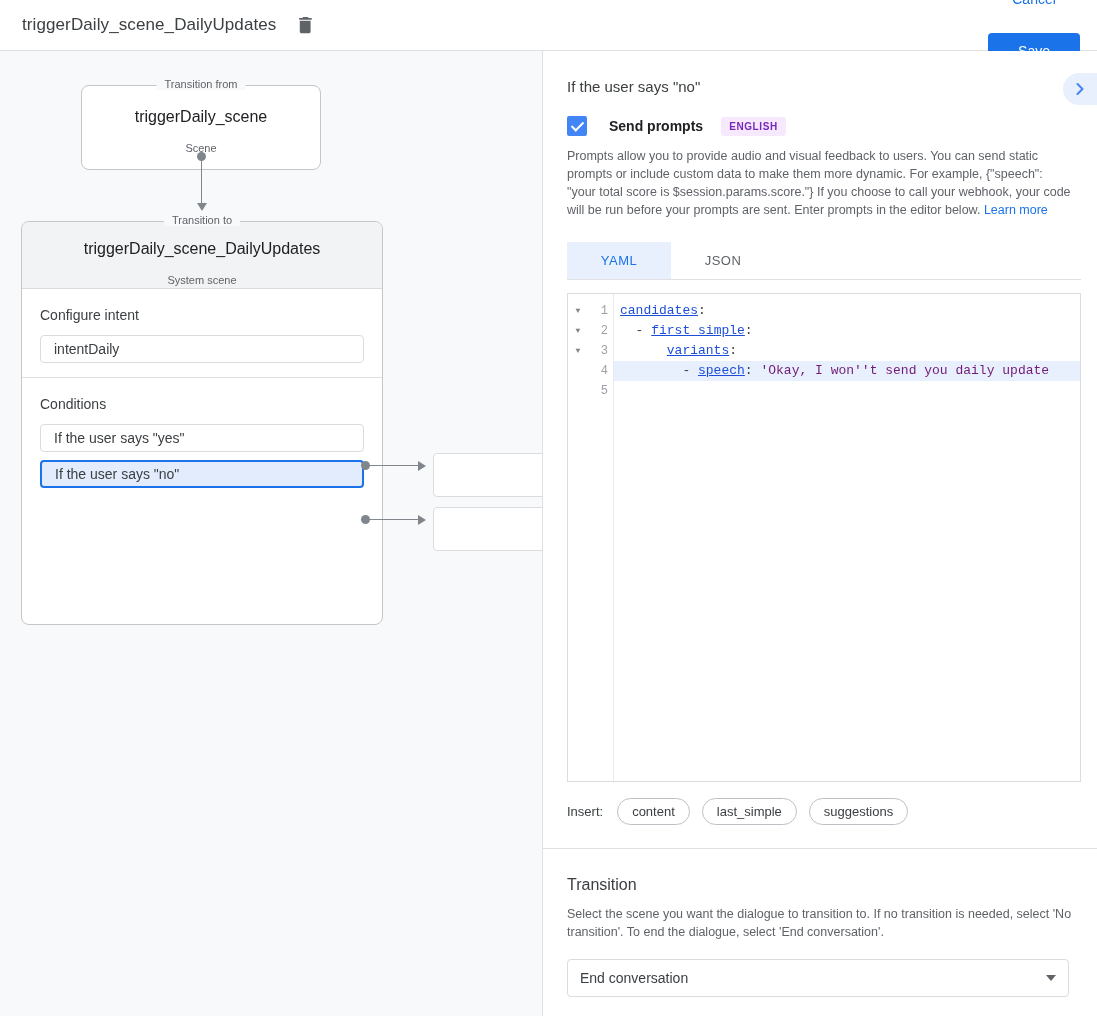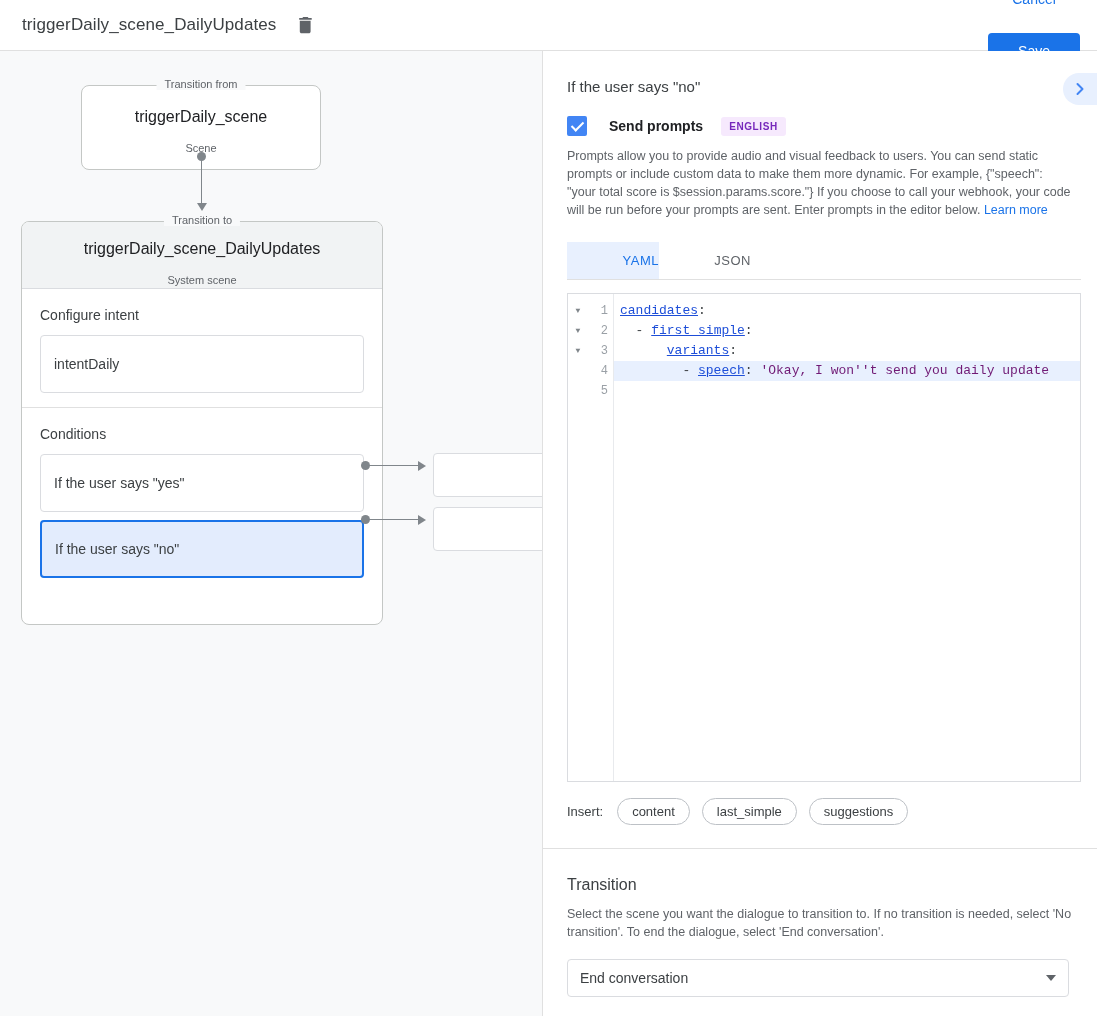--- a/index.html
+++ b/index.html
@@ -214,7 +214,7 @@
     width: 514px;
   }
   .tab {
-    width: 92px; text-align: right;
+    width: 104px; text-align: center;
     font-size: 13px; font-weight: 500; color: #5f6368;
     padding: 11px 0; cursor: pointer; letter-spacing: .5px;
   }

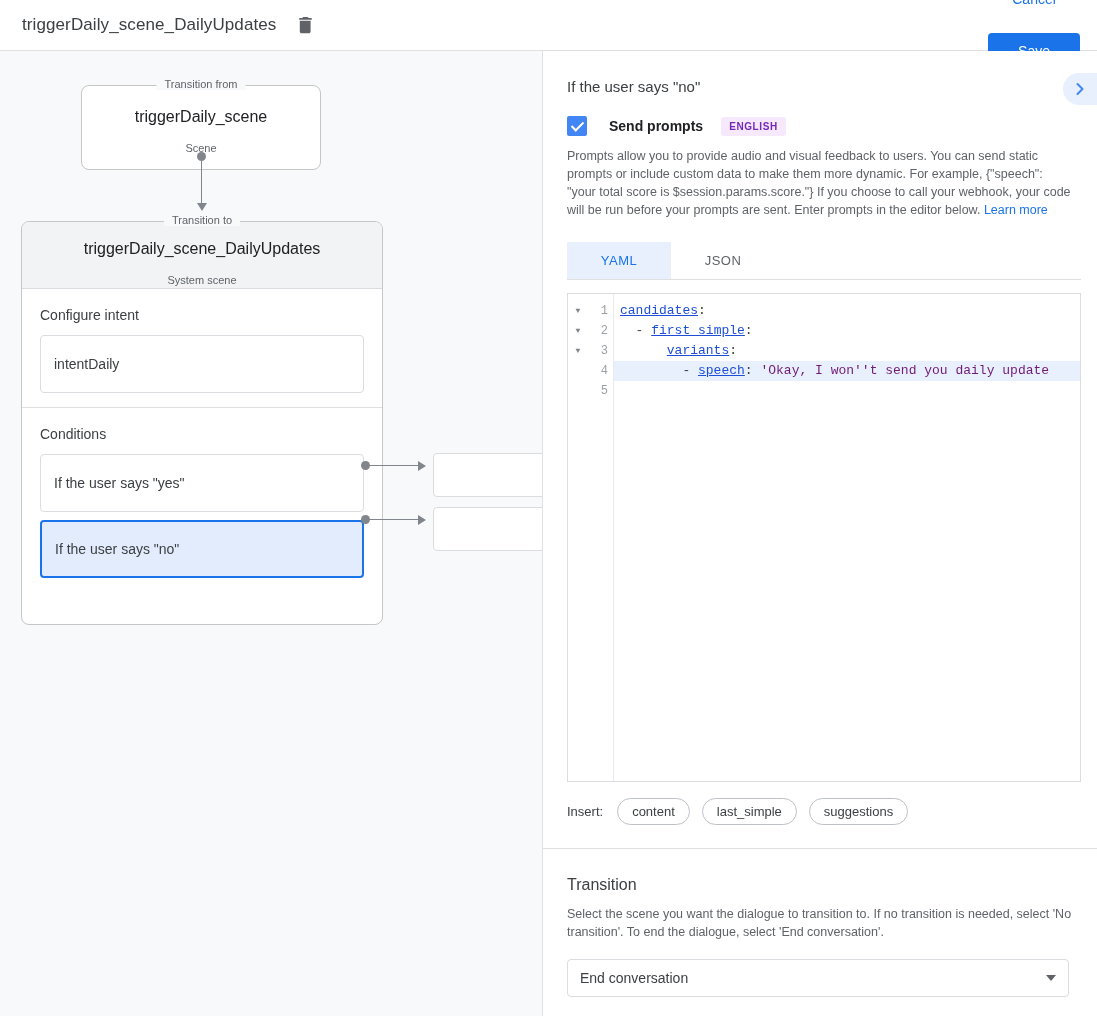--- a/index.html
+++ b/index.html
@@ -131,7 +131,7 @@
     font-size: 14px; color: #3c4043; margin-bottom: 12px;
   }
   .chip-field {
-    height: 58px; border: 1px solid #dadce0; border-radius: 4px;
+    height: 28px; border: 1px solid #dadce0; border-radius: 4px;
     background: #fff; display: flex; align-items: center;
     padding: 0 13px; font-size: 14px; color: #3c4043;
     margin-bottom: 8px; position: relative; cursor: pointer;

